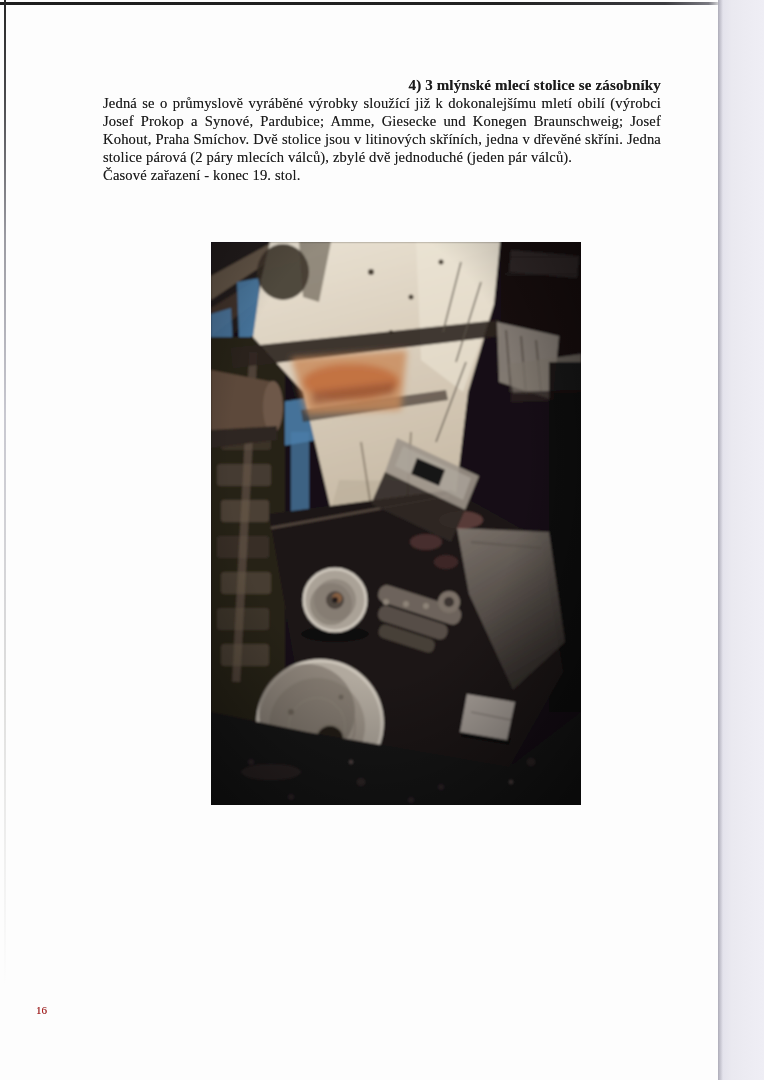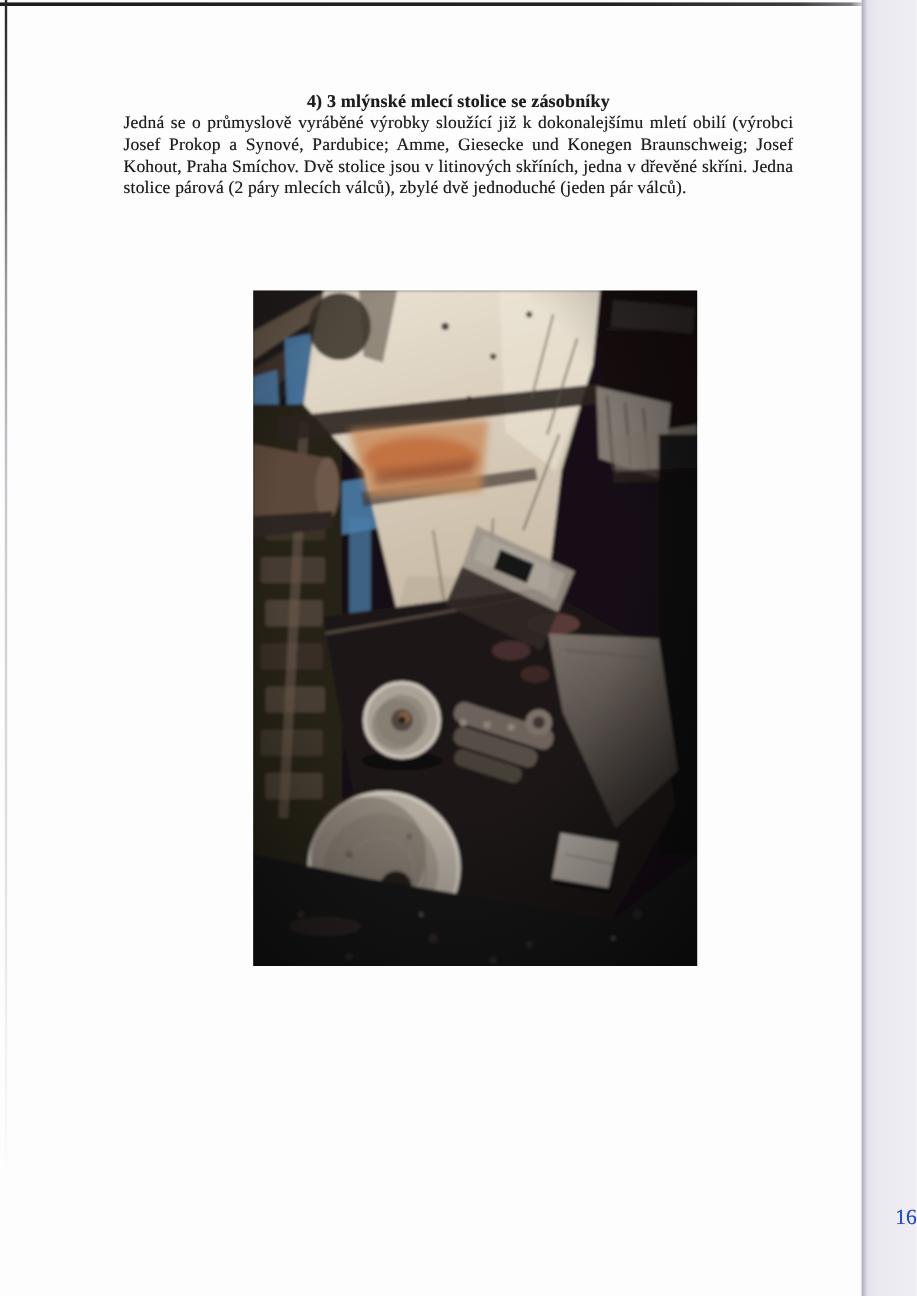--- a/index.html
+++ b/index.html
@@ -28,7 +28,7 @@
     text-align:justify; letter-spacing:.15px;
     text-shadow:0 0 .6px rgba(25,25,25,.55);
   }
-  .heading { margin:0; font-size:15px; font-weight:bold; text-align:center; line-height:18px; }
+  .heading { margin:0; font-size:15px; font-weight:bold; text-align:right; line-height:18px; }
   .para { margin:0; }
   .para.loose { word-spacing:3px; }
   

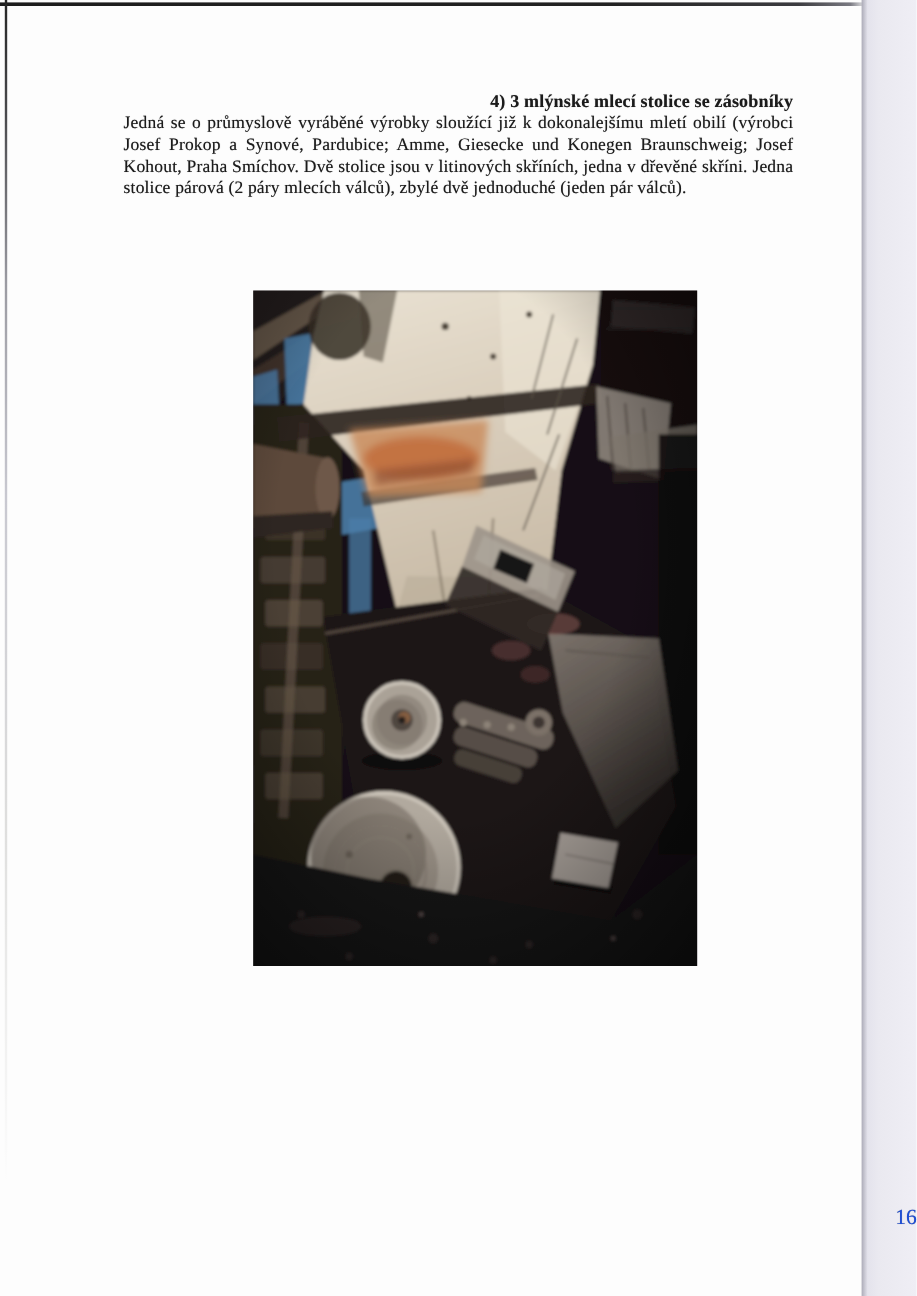--- a/index.html
+++ b/index.html
@@ -53,6 +53,7 @@
   <div class="textblock">
     <h1 class="heading">4) 3 mlýnské mlecí stolice se zásobníky</h1>
     <p class="para">Jedná se o průmyslově vyráběné výrobky sloužící již k dokonalejšímu mletí obilí (výrobci Josef Prokop a Synové, Pardubice; Amme, Giesecke und Konegen Braunschweig; Josef Kohout, Praha Smíchov. Dvě stolice jsou v litinových skříních, jedna v dřevěné skříni. Jedna stolice párová (2 páry mlecích válců), zbylé dvě jednoduché (jeden pár válců).</p>
+    <p class="para">Časové zařazení - konec 19. stol.</p>
   </div>
 
   <figure class="photo" title="Dark mill interior: pale wooden feed hopper above a roller mill stand, two belt pulleys and debris on the floor">

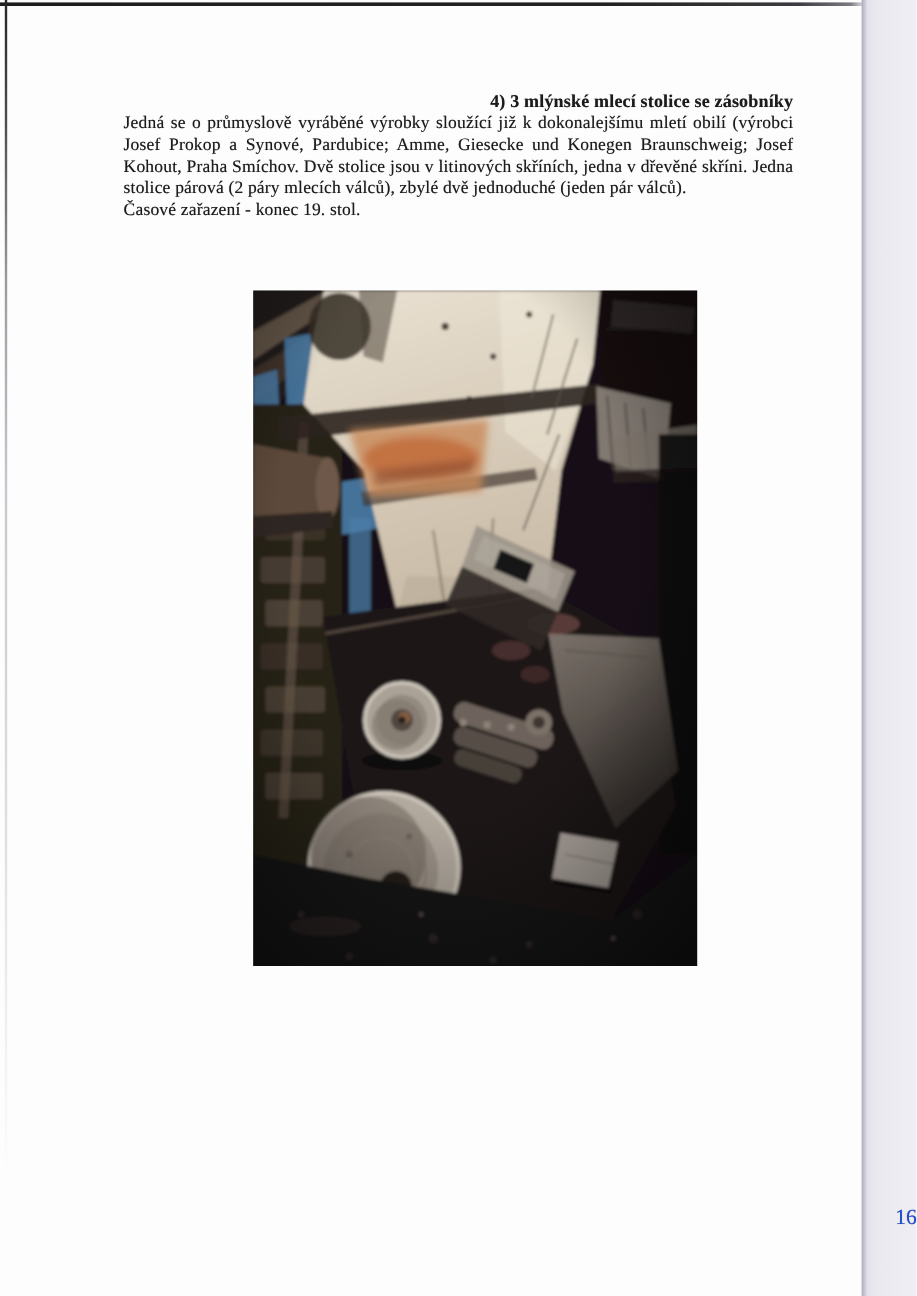--- a/index.html
+++ b/index.html
@@ -37,7 +37,7 @@
   
   .pageno {
     position:absolute; left:36px; top:1004px; width:728px;
-    text-align:right; font-size:18px; color:#1d4ed8;
+    text-align:left; font-size:11px; color:#b91c1c;
     text-shadow:0 0 .6px rgba(25,25,25,.5);
   }
 </style>

